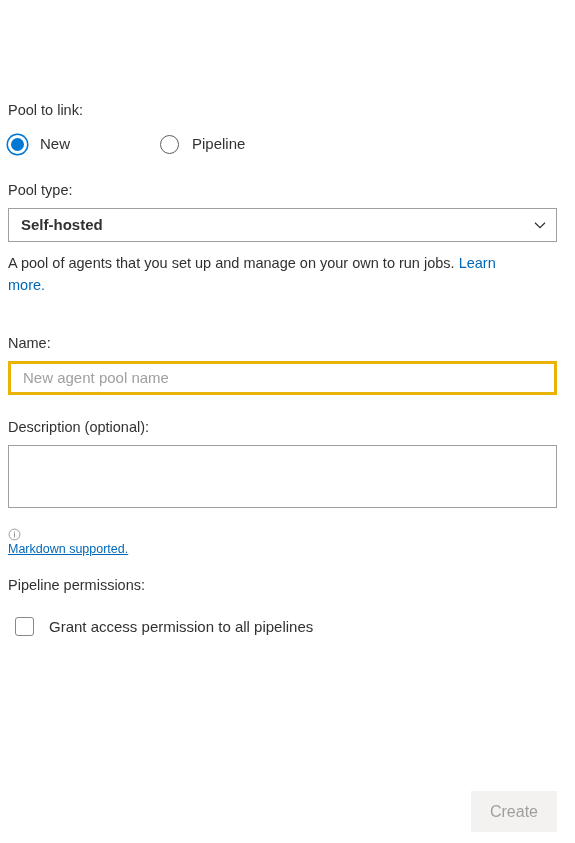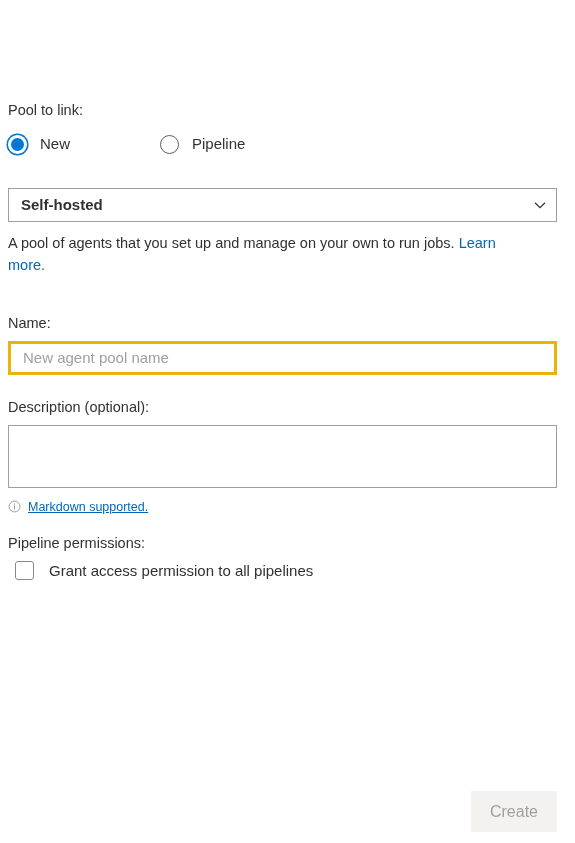--- a/index.html
+++ b/index.html
@@ -267,6 +267,7 @@
     <div class="spacer-48"></div>
 
     <div class="block">
+      <div class="field-label">Pool type:</div>
       <div class="select-box">
         <span class="select-value">Self-hosted</span>
         <span class="chevron">

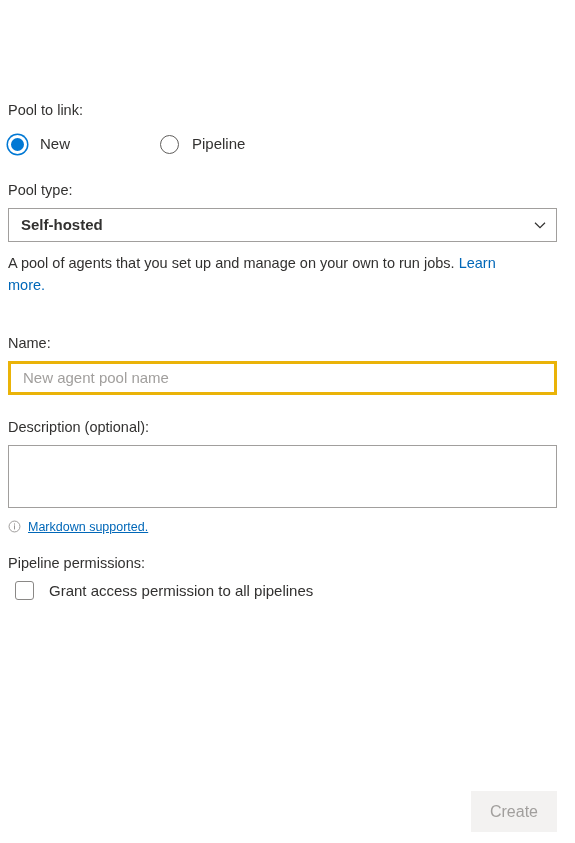--- a/index.html
+++ b/index.html
@@ -179,7 +179,8 @@
   
   .md-note {
     display: flex;
-    margin-top: 7px;
+    margin-top: 16px;
+    flex-direction: column;
   }
   .info-icon {
     color: #8a8886;

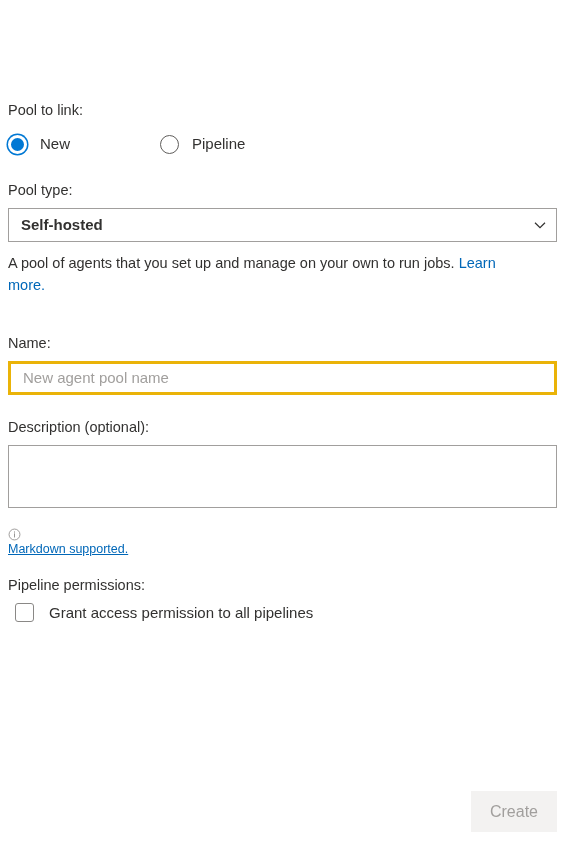--- a/index.html
+++ b/index.html
@@ -197,7 +197,7 @@
   .checkbox-row {
     display: flex;
     align-items: center;
-    margin-top: 8px;
+    margin-top: 22px;
     cursor: pointer;
   }
   .checkbox-mark {

